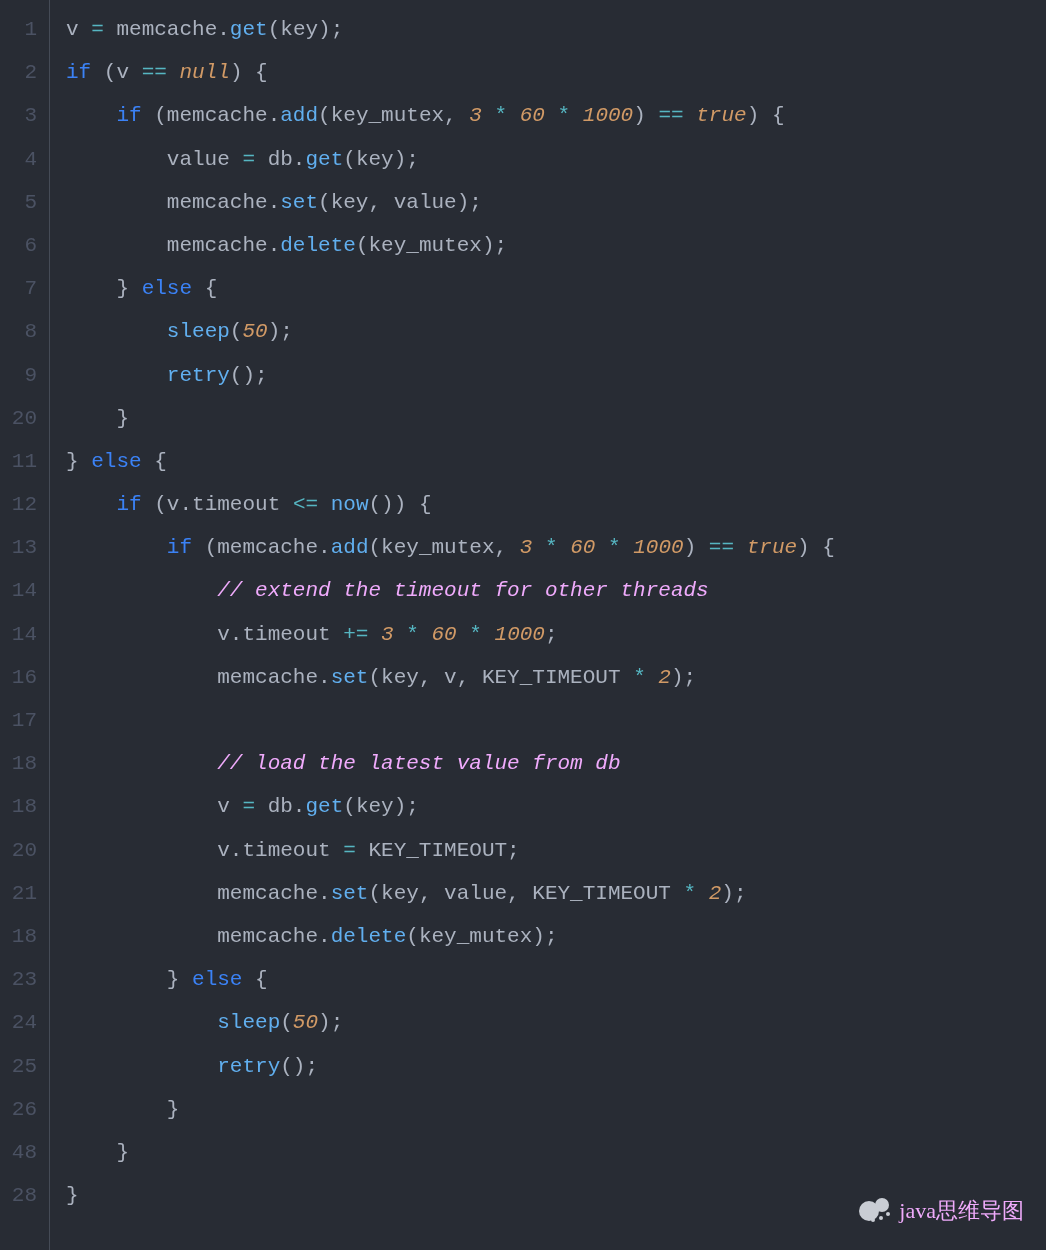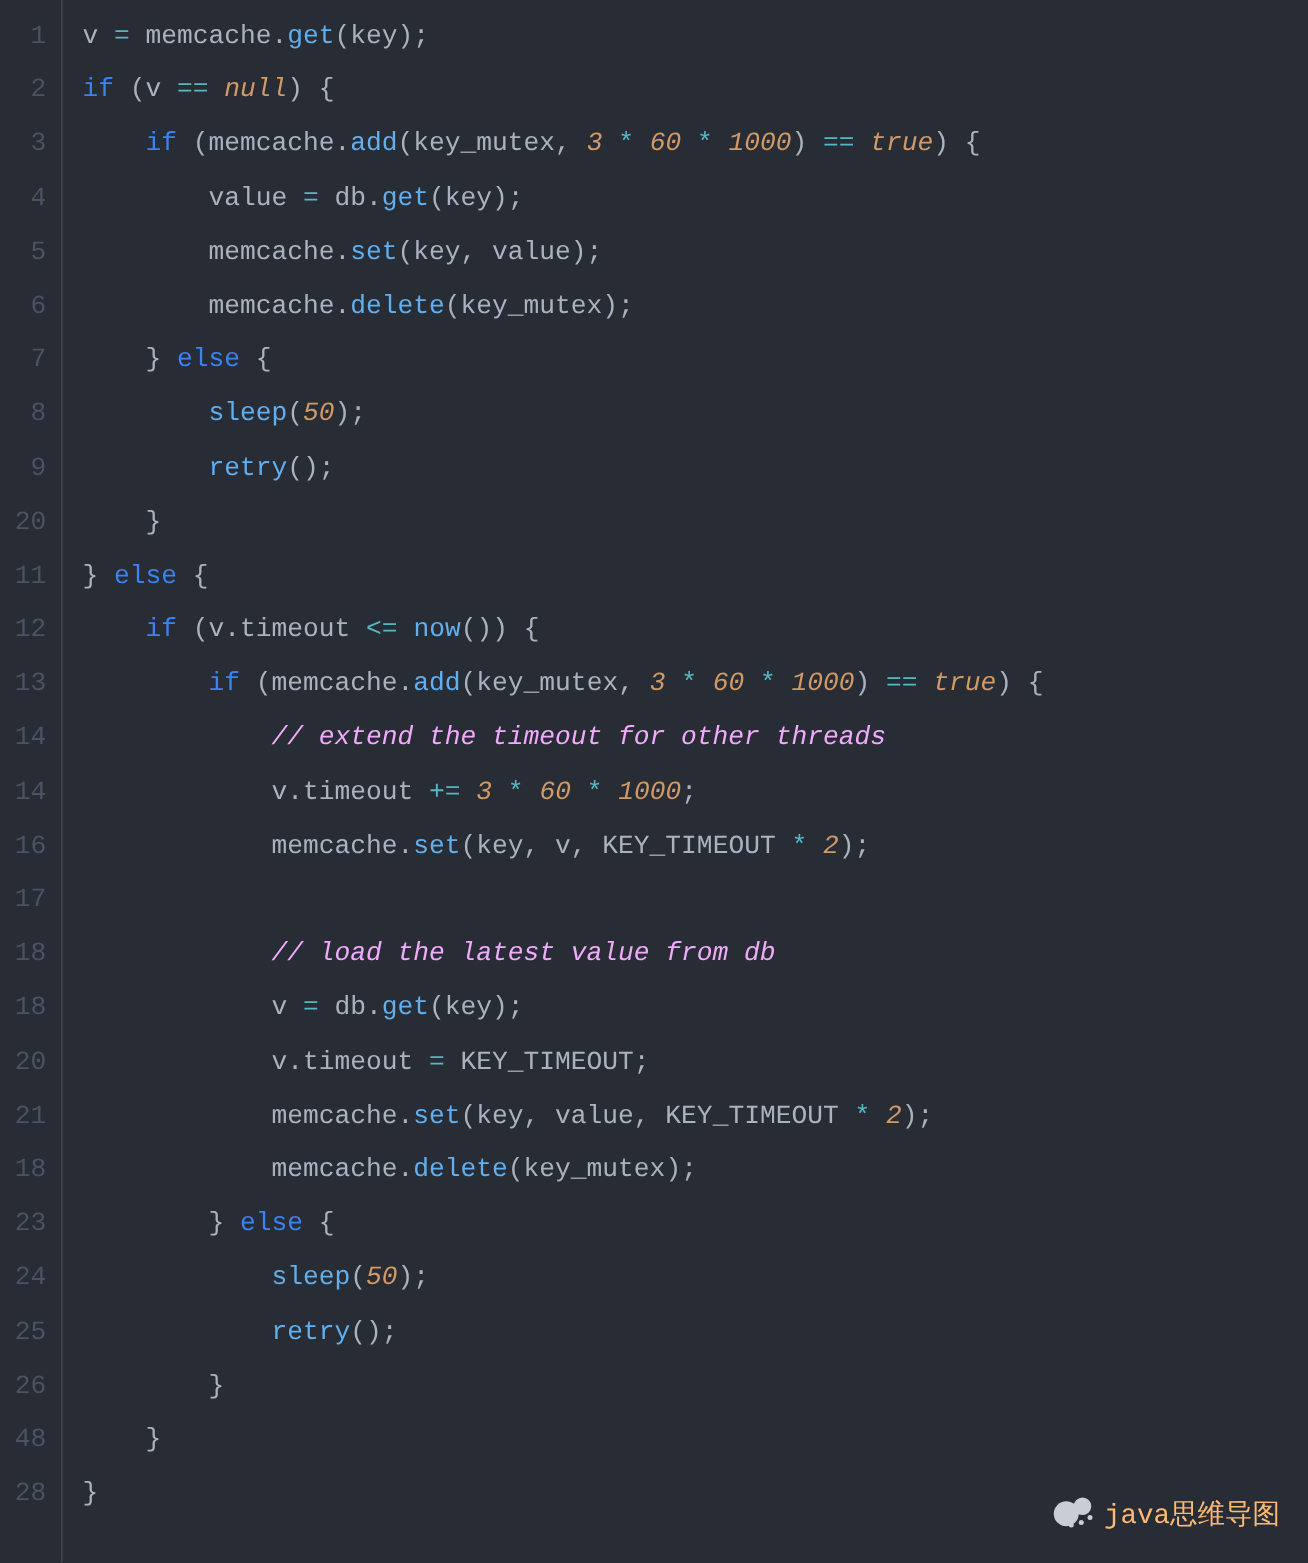--- a/index.html
+++ b/index.html
@@ -53,8 +53,8 @@
     display: flex;
     align-items: center;
     gap: 6px;
-    color: #fdba74;
-    font-family: Liberation Mono, monospace;
+    color: #f0abfc;
+    font-family: Liberation Serif, serif;
     font-size: 22px;
     background: rgba(40,44,52,0.15);
   }

